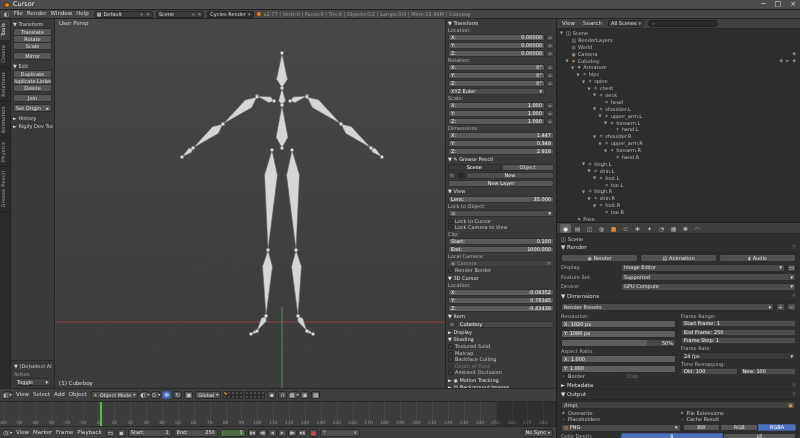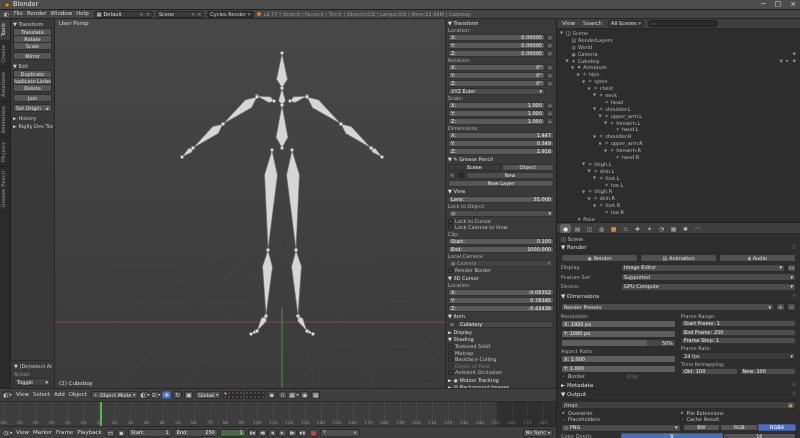--- a/index.html
+++ b/index.html
@@ -101,7 +101,7 @@
 
   <div class="titlebar">
     <div class="blogo"></div>
-    <div class="ttext">Blender</div>
+    <div class="ttext">Cursor</div>
     <div class="win-controls">
       <span>─</span>
       <span>□</span>

